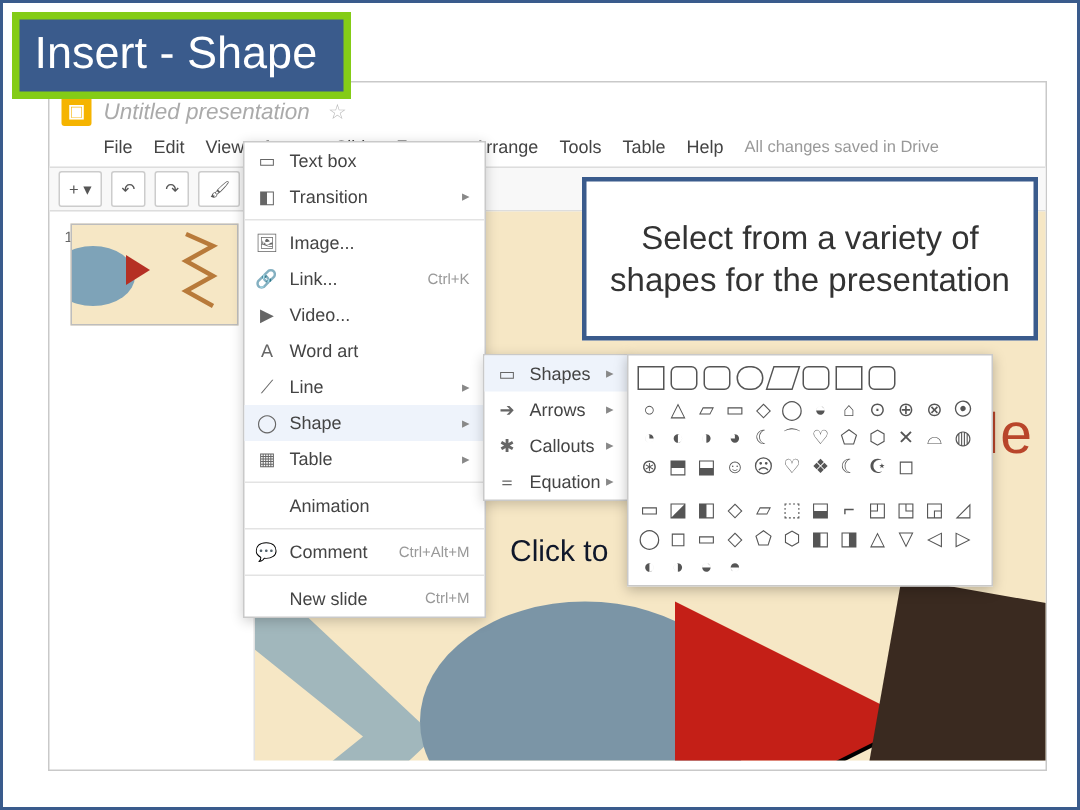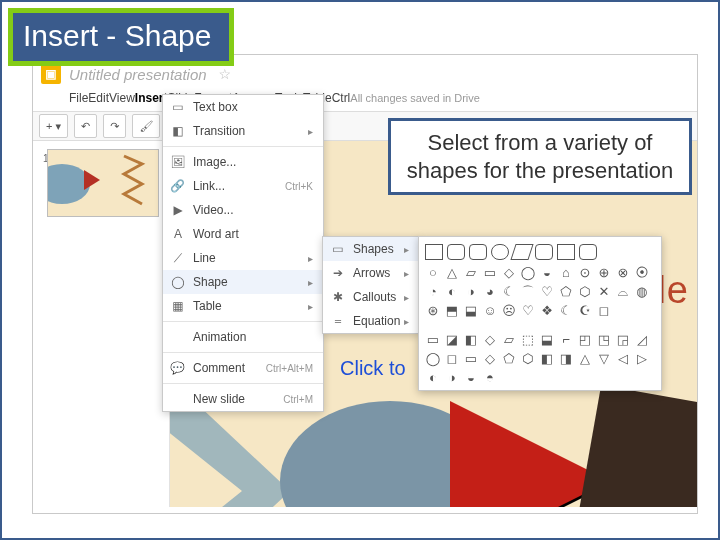--- a/index.html
+++ b/index.html
@@ -10,7 +10,7 @@
   .logo { width:20px; height:20px; background:#f5b400; border-radius:2px; display:flex; align-items:center; justify-content:center; color:#fff; font-size:12px; font-weight:bold; }
   .doctitle { color:#aaa; font-style:italic; font-size:15px; }
   .star { color:#bbb; font-size:14px; margin-left:4px; }
-  .menubar { display:flex; padding:2px 8px 6px 36px; font-size:12px; color:#444; align-items:center; }
+  .menubar { display:flex; gap:14px; padding:2px 8px 6px 36px; font-size:12px; color:#444; align-items:center; }
   .menubar .sel { font-weight:bold; color:#000; }
   .savenote { color:#999; font-size:11px; margin-left:0; }
   .toolbar { height:28px; border-top:1px solid #ddd; border-bottom:1px solid #ddd; display:flex; align-items:center; gap:6px; padding:0 6px; font-size:11px; color:#555; background:#f8f8f8; }

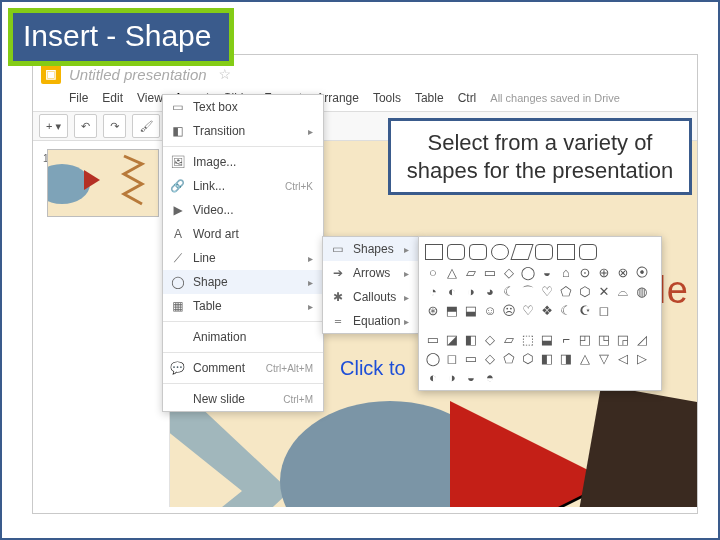--- a/index.html
+++ b/index.html
@@ -81,7 +81,7 @@
       <span>Arrange</span>
       <span>Tools</span>
       <span>Table</span>
-      <span>Ctrl</span>
+      <span>Help</span>
       <span class="savenote">All changes saved in Drive</span>
     </div>
     <div class="toolbar">

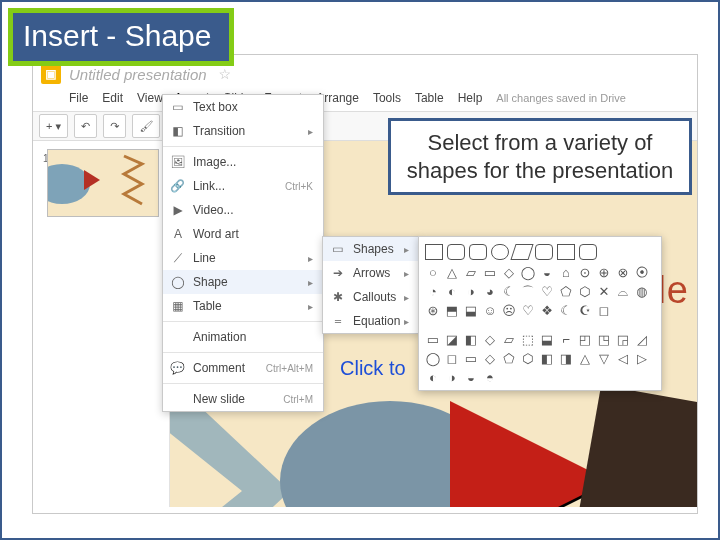--- a/index.html
+++ b/index.html
@@ -53,7 +53,7 @@
   .cgrid { display:grid; grid-template-columns:repeat(12,16px); gap:3px; margin-top:5px; color:#555; font-size:13px; line-height:16px; text-align:center; }
   .cgrid span { width:16px; height:16px; display:inline-flex; align-items:center; justify-content:center; }
 
-  .callout { position:absolute; right:26px; top:116px; width:278px; background:#fff; border:3px solid #3a5b8c; z-index:60; padding:8px 10px; font-size:22px; color:#333; text-align:center; line-height:1.25; }
+  .callout { position:absolute; right:26px; top:116px; width:278px; background:#fff; border:3px solid #3a5b8c; z-index:60; padding:24px 10px; font-size:22px; color:#333; text-align:center; line-height:1.25; }
 
   svg.zigsvg { stroke:#b87a3a; stroke-width:3; fill:none; }
 </style>

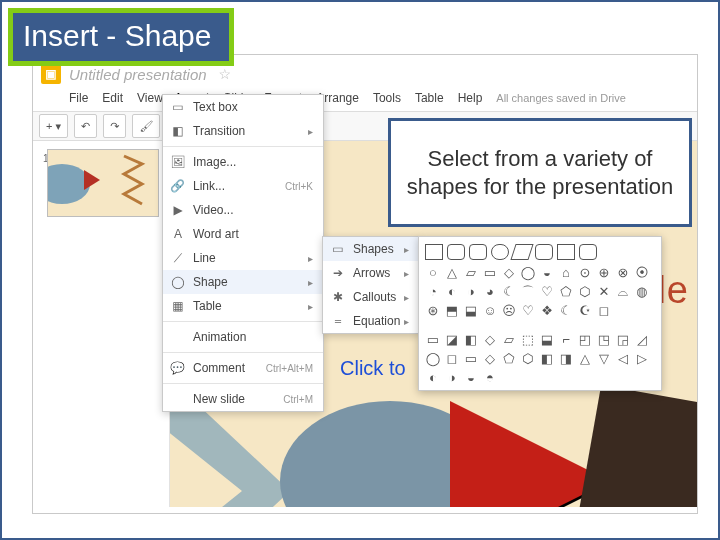--- a/index.html
+++ b/index.html
@@ -26,7 +26,7 @@
   .thumb .zig { position:absolute; right:6px; top:4px; width:34px; height:56px; }
   .canvas { position:relative; flex:1; background:#f6e7c5; overflow:hidden; }
   .titlebox { color:#b9462b; font-size:38px; font-weight:400; position:absolute; right:8px; top:128px; letter-spacing:1px; }
-  .subtext { color:#1d4ed8; font-size:20px; position:absolute; left:170px; top:216px; }
+  .subtext { color:#0f172a; font-size:20px; position:absolute; left:170px; top:216px; }
   .bigellipse { position:absolute; left:110px; top:260px; width:220px; height:160px; background:#7b95a6; border-radius:50%; }
   .bigchev { position:absolute; left:-40px; top:200px; width:160px; height:300px; background:#7ea3b8; clip-path:polygon(0 20%,70% 50%,0 80%,0 100%,100% 50%,0 0); opacity:.7; }
   .bigtri { position:absolute; left:280px; top:260px; width:0; height:0; border-top:80px solid transparent; border-bottom:80px solid transparent; border-left:160px solid #c41f17; filter:drop-shadow(2px 2px 0 #000); }

